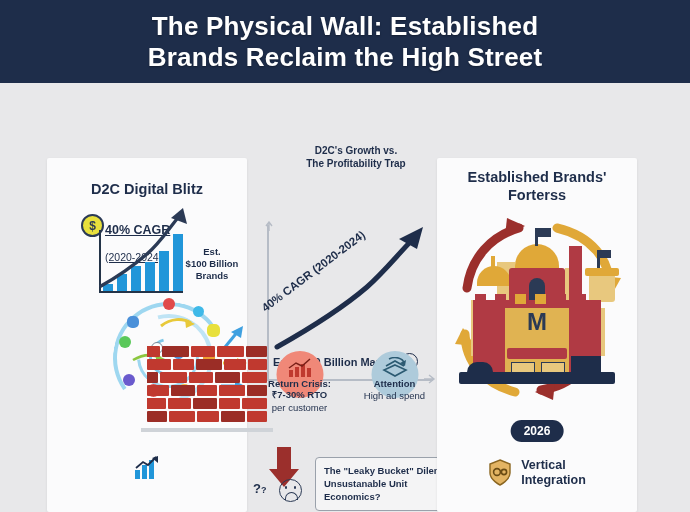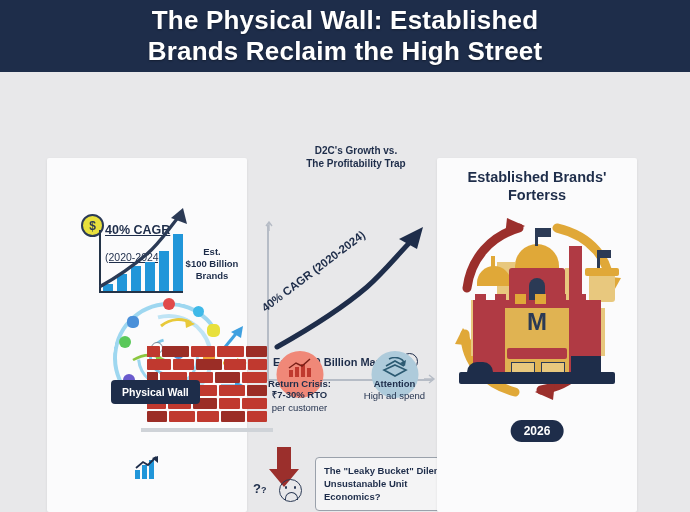--- a/index.html
+++ b/index.html
@@ -11,7 +11,7 @@
   }
   
   .header{
-    position:absolute;left:0;top:0;width:690px;height:72px;
+    position:absolute;left:0;top:0;width:690px;height:83px;
     background:#1e2d4a;
     display:flex;align-items:center;justify-content:center;
   }

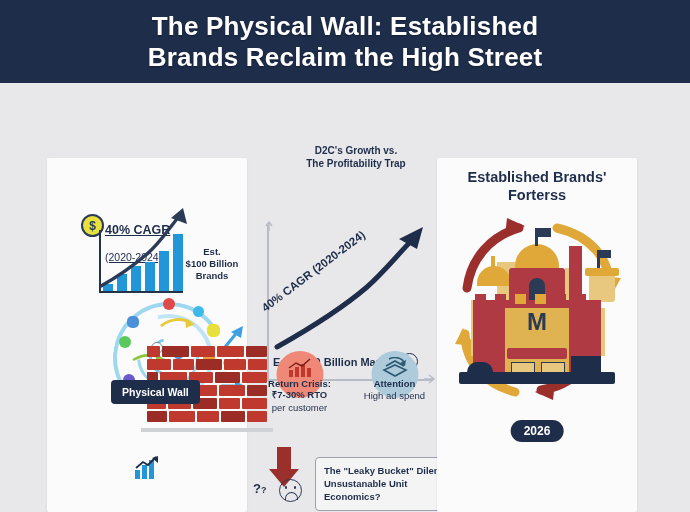--- a/index.html
+++ b/index.html
@@ -184,6 +184,7 @@
 <div class="stage">
 
   <div class="card card-left">
+    <div class="card-title">D2C Digital Blitz</div>
 
     <div class="coin" style="left:34px;top:56px;">$</div>
     <div class="cagr-label" style="left:58px;top:52px;text-decoration:underline;">

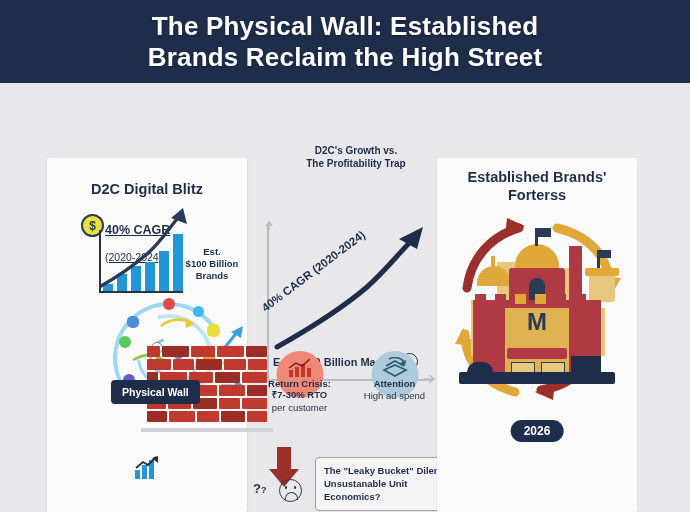--- a/index.html
+++ b/index.html
@@ -299,7 +299,6 @@
     </div>
     <div class="wall-base"></div>
 
-    <div class="badge-physical">Physical Wall</div>
 
     <div class="lf">
       <svg width="26" height="24">

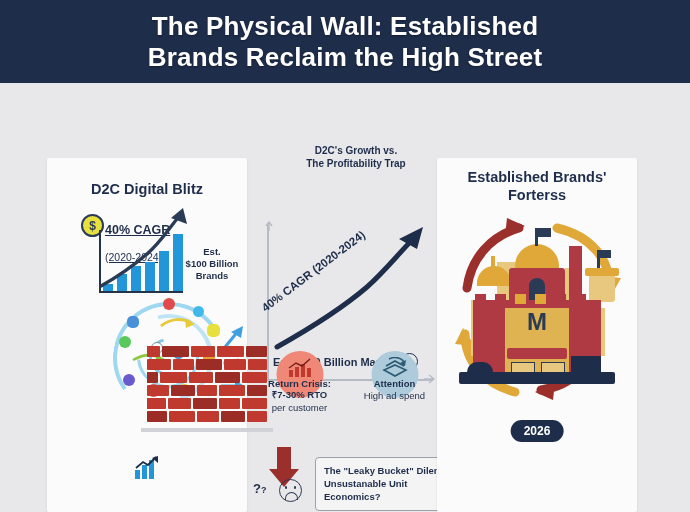--- a/index.html
+++ b/index.html
@@ -442,6 +442,15 @@
 
     <div class="year-badge">2026</div>
 
+    <div class="rf">
+      <svg width="24" height="28">
+        <path d="M12,1 L22,5 L22,14 C22,21 12,26 12,26 C12,26 2,21 2,14 L2,5 Z" fill="#e3b463" stroke="#8a6520" stroke-width="1.4"></path>
+        <circle cx="9" cy="13" r="3.4" fill="none" stroke="#6b4c14" stroke-width="1.6"></circle>
+        <circle cx="16" cy="13" r="2.6" fill="none" stroke="#6b4c14" stroke-width="1.6"></circle>
+      </svg>
+      <div class="rf-text">Vertical
+Integration</div>
+    </div>
   </div>
 
 </div>

